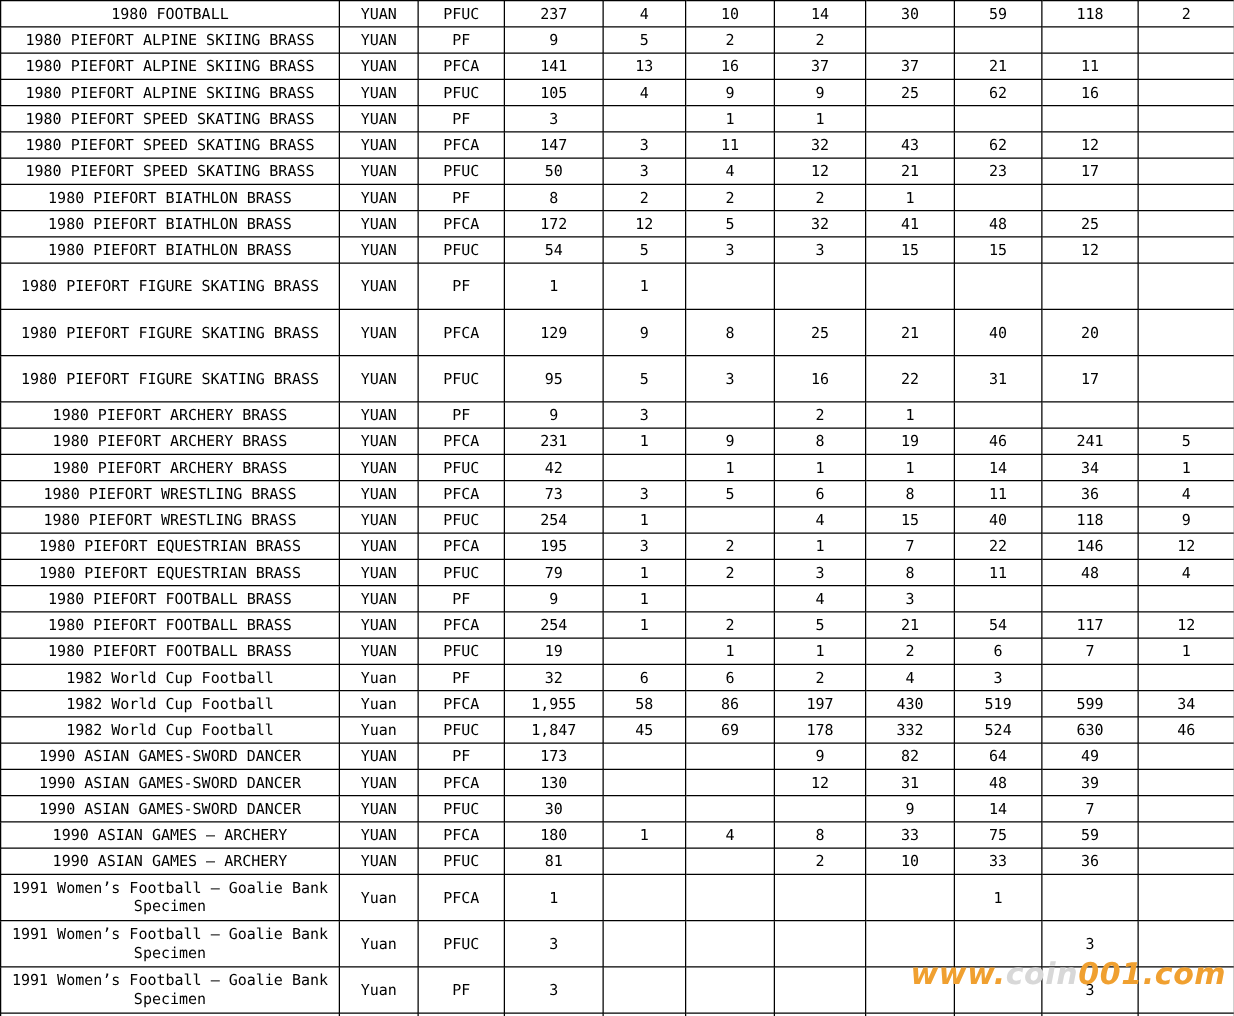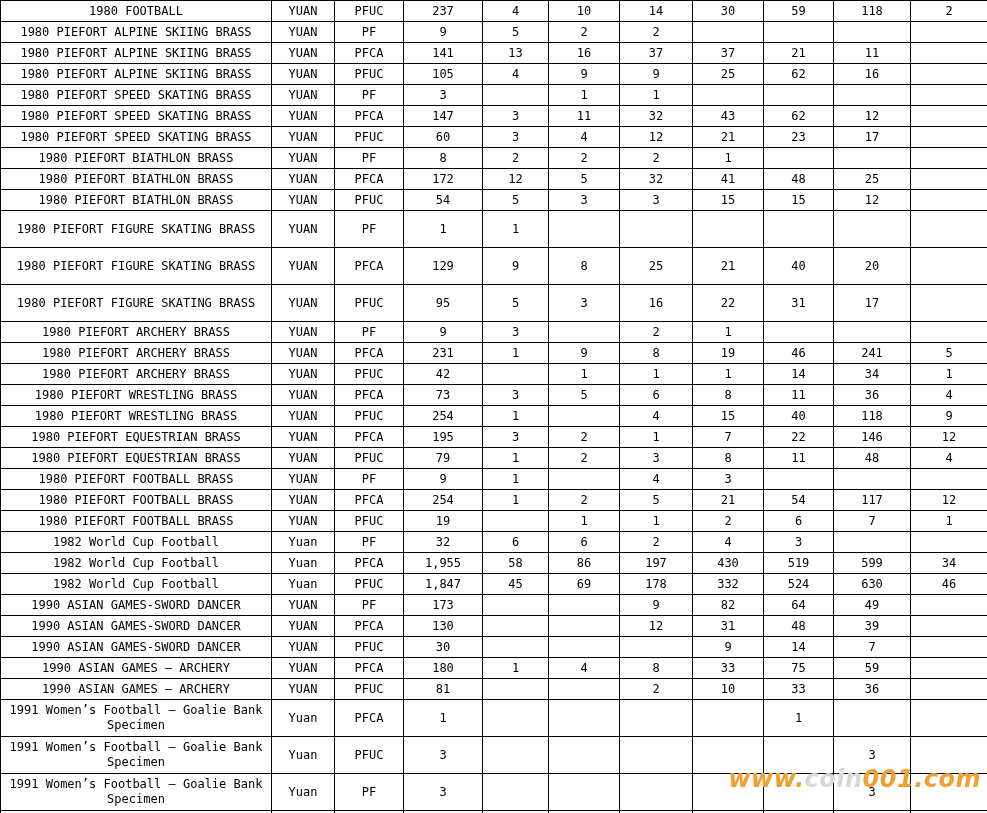--- a/index.html
+++ b/index.html
@@ -170,7 +170,7 @@
           <td class="name">1980 PIEFORT SPEED SKATING BRASS</td>
           <td>YUAN</td>
           <td>PFUC</td>
-          <td>60</td>
+          <td>50</td>
           <td>3</td>
           <td>4</td>
           <td>12</td>

